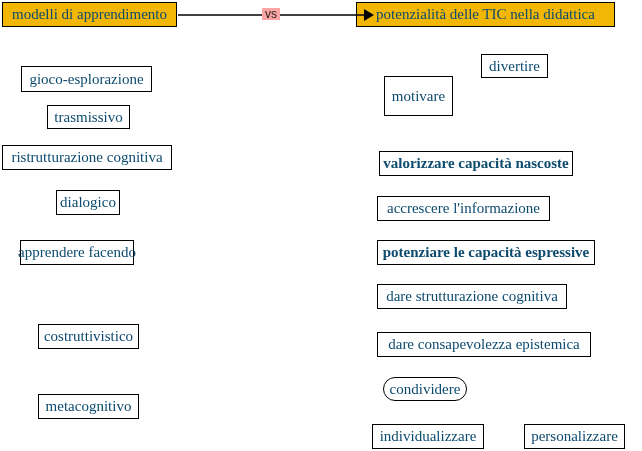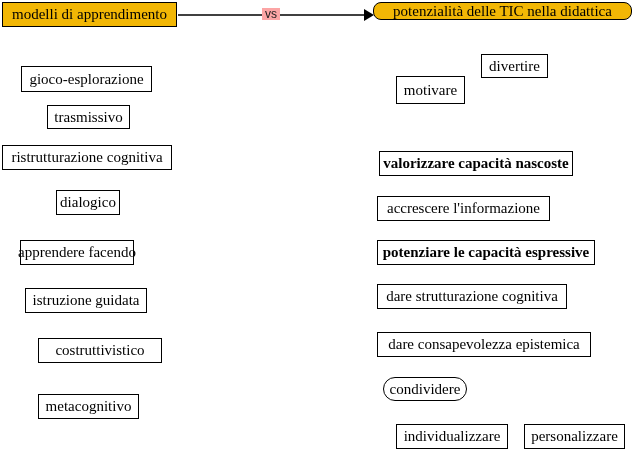--- a/index.html
+++ b/index.html
@@ -37,7 +37,7 @@
     align-items: center;
     justify-content: center;
     padding: 7px 5px;
-    color: #000000;
+    color: #0c4a6e;
   }
 
   

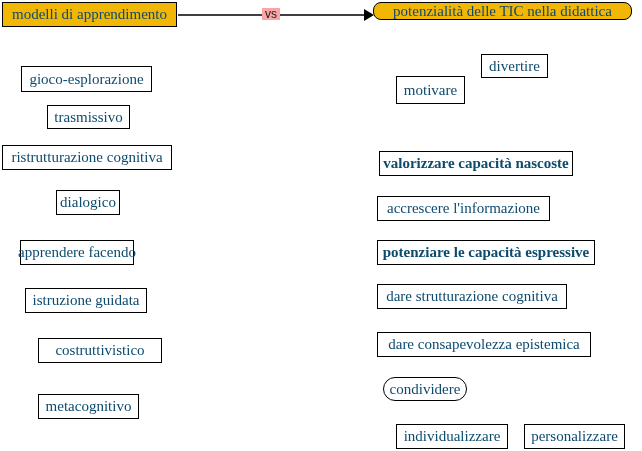--- a/index.html
+++ b/index.html
@@ -76,7 +76,7 @@
 
 <div id="diagram-canvas">
     <div class="node header" style="left: 2px; top: 2px; width: 175px; height: 25px;">modelli di apprendimento</div>
-    <div class="node header" style="left: 373px; top: 2px; width: 259px; height: 18px; border-radius: 8px;">potenzialità delle TIC nella didattica</div>
+    <div class="node header" style="left: 356px; top: 2px; width: 259px; height: 25px;">potenzialità delle TIC nella didattica</div>
     <div class="connector">
       <svg width="196" height="22" viewBox="0 0 196 22" xmlns="http://www.w3.org/2000/svg">
         <line x1="0" y1="11" x2="186" y2="11" stroke="#000000" stroke-width="1.4"></line>

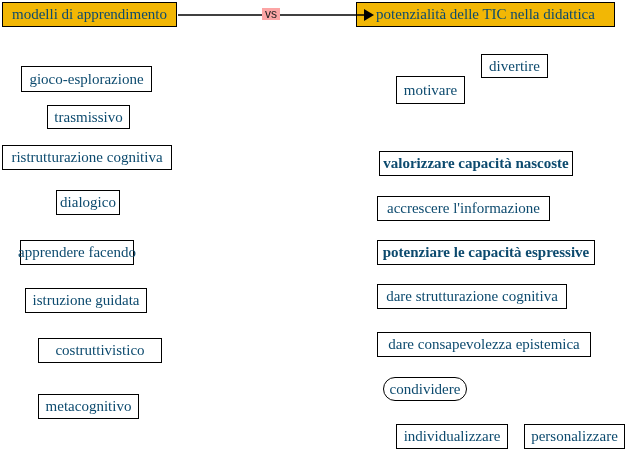--- a/index.html
+++ b/index.html
@@ -93,7 +93,7 @@
     <div class="node" style="left: 38px; top: 338px; width: 124px; height: 25px;">costruttivistico</div>
     <div class="node" style="left: 38px; top: 394px; width: 101px; height: 25px;">metacognitivo</div>
     <div class="node" style="left: 481px; top: 54px; width: 67px; height: 24px;">divertire</div>
-    <div class="node" style="left: 396px; top: 76px; width: 69px; height: 28px;">motivare</div>
+    <div class="node" style="left: 384px; top: 76px; width: 69px; height: 40px;">motivare</div>
     <div class="node" style="left: 379px; top: 151px; width: 194px; height: 25px; font-weight: bold;">valorizzare capacità nascoste</div>
     <div class="node" style="left: 377px; top: 196px; width: 173px; height: 25px;">accrescere l'informazione</div>
     <div class="node" style="left: 377px; top: 240px; width: 218px; height: 25px; font-weight: bold;">potenziare le capacità espressive</div>

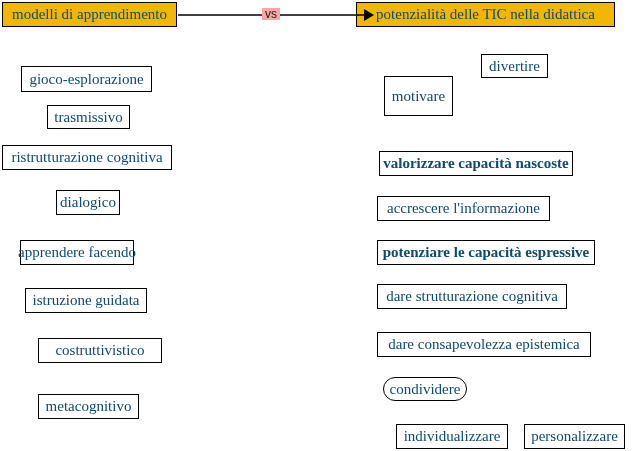--- a/index.html
+++ b/index.html
@@ -89,7 +89,6 @@
     <div class="node" style="left: 2px; top: 145px; width: 170px; height: 25px;">ristrutturazione cognitiva</div>
     <div class="node" style="left: 56px; top: 190px; width: 64px; height: 25px;">dialogico</div>
     <div class="node" style="left: 20px; top: 240px; width: 114px; height: 25px; font-family: Liberation Serif, serif;">apprendere facendo</div>
-    <div class="node" style="left: 25px; top: 288px; width: 122px; height: 25px;">istruzione guidata</div>
     <div class="node" style="left: 38px; top: 338px; width: 124px; height: 25px;">costruttivistico</div>
     <div class="node" style="left: 38px; top: 394px; width: 101px; height: 25px;">metacognitivo</div>
     <div class="node" style="left: 481px; top: 54px; width: 67px; height: 24px;">divertire</div>

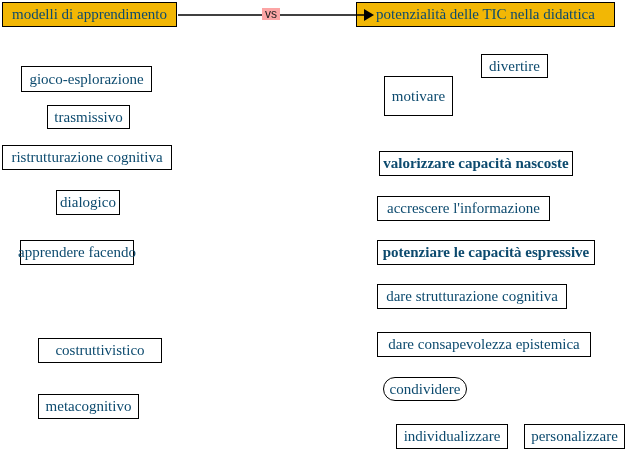--- a/index.html
+++ b/index.html
@@ -89,7 +89,7 @@
     <div class="node" style="left: 2px; top: 145px; width: 170px; height: 25px;">ristrutturazione cognitiva</div>
     <div class="node" style="left: 56px; top: 190px; width: 64px; height: 25px;">dialogico</div>
     <div class="node" style="left: 20px; top: 240px; width: 114px; height: 25px; font-family: Liberation Serif, serif;">apprendere facendo</div>
-    <div class="node" style="left: 38px; top: 338px; width: 124px; height: 25px;">costruttivistico</div>
+    <div class="node" style="left: 38px; top: 324px; width: 101px; height: 25px;">costruttivistico</div>
     <div class="node" style="left: 38px; top: 394px; width: 101px; height: 25px;">metacognitivo</div>
     <div class="node" style="left: 481px; top: 54px; width: 67px; height: 24px;">divertire</div>
     <div class="node" style="left: 384px; top: 76px; width: 69px; height: 40px;">motivare</div>

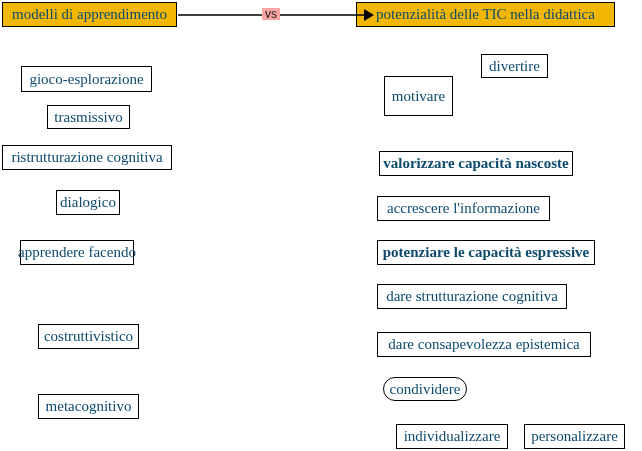--- a/index.html
+++ b/index.html
@@ -99,7 +99,7 @@
     <div class="node" style="left: 377px; top: 284px; width: 190px; height: 25px;">dare strutturazione cognitiva</div>
     <div class="node" style="left: 377px; top: 332px; width: 214px; height: 25px;">dare consapevolezza epistemica</div>
     <div class="node" style="left: 383px; top: 377px; width: 84px; height: 24px; border-radius: 12px;">condividere</div>
-    <div class="node" style="left: 396px; top: 424px; width: 112px; height: 25px; text-align: right;">individualizzare</div>
+    <div class="node" style="left: 372px; top: 424px; width: 112px; height: 25px; text-align: right;">individualizzare</div>
     <div class="node" style="left: 524px; top: 424px; width: 101px; height: 25px;">personalizzare</div>
   </div>
 

